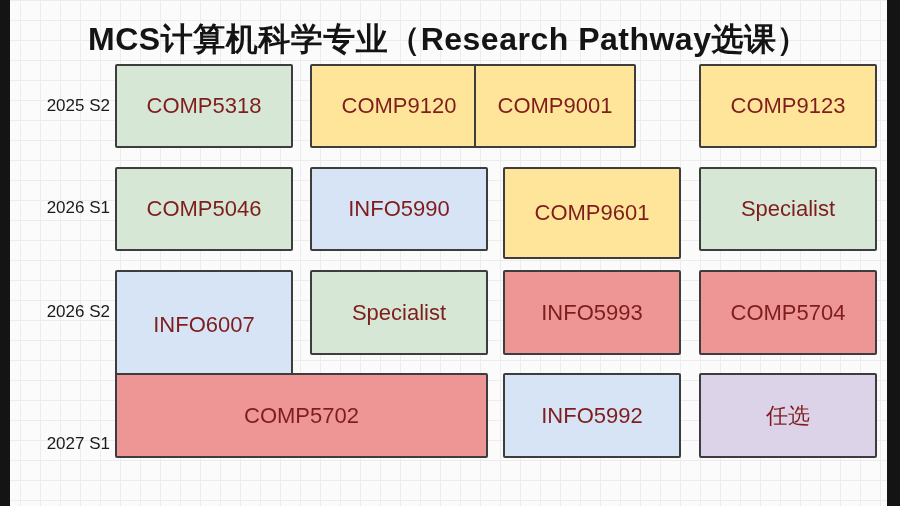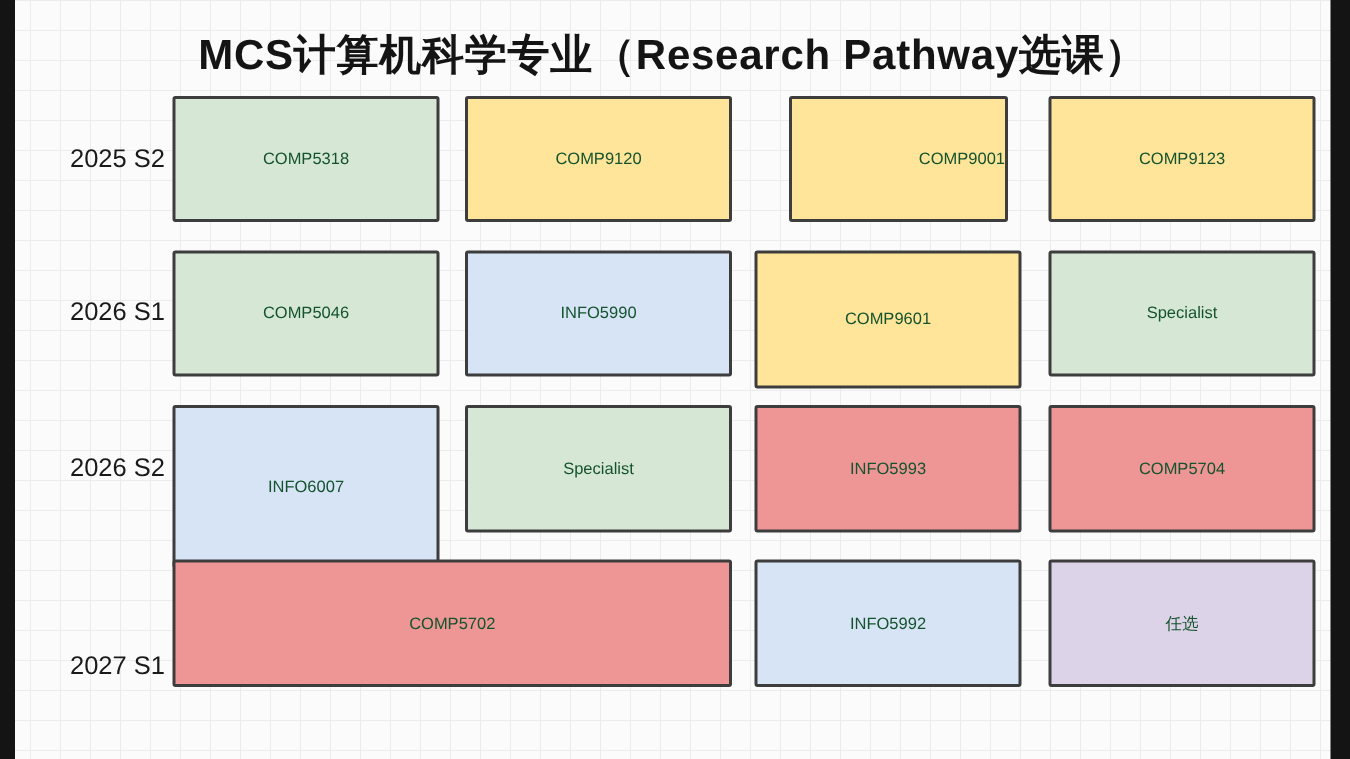--- a/index.html
+++ b/index.html
@@ -35,7 +35,7 @@
     right: 13px;
     margin: 0;
     text-align: center;
-    font-size: 28px;
+    font-size: 32px;
     font-weight: 600;
     color: #141414;
     letter-spacing: 0.5px;

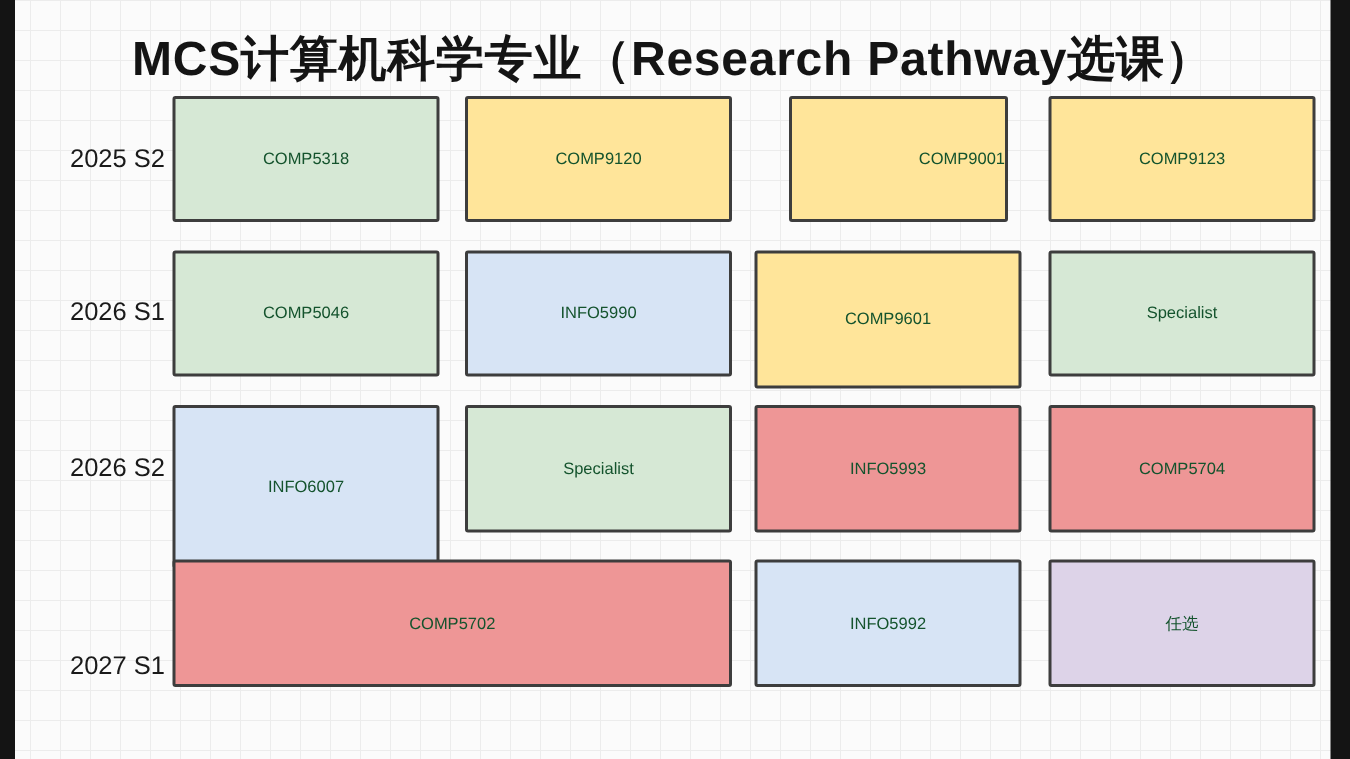--- a/index.html
+++ b/index.html
@@ -60,8 +60,8 @@
     box-sizing: border-box;
   }
   .box span {
-    font-size: 11px;
-    color: #14532d;
+    font-size: 22px;
+    color: #7f1d1d;
     text-align: center;
   }
   

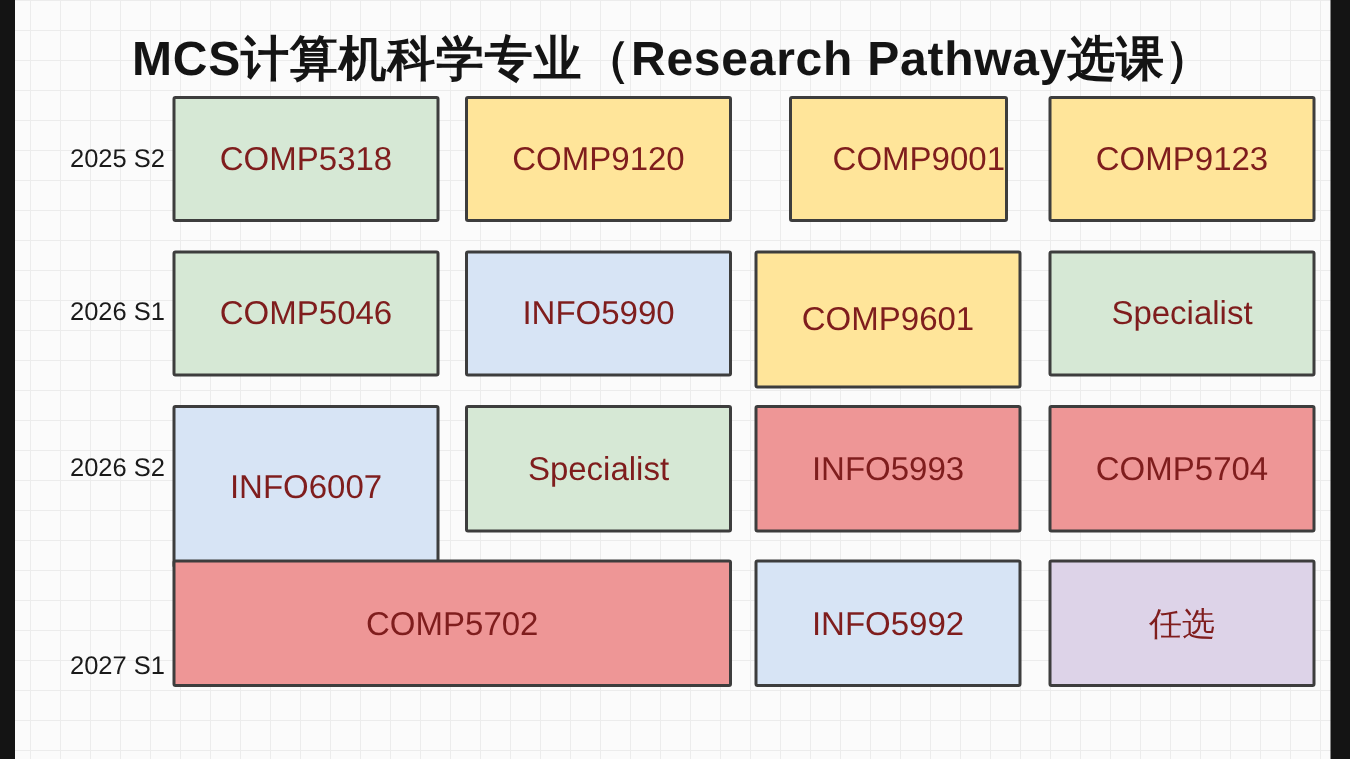--- a/index.html
+++ b/index.html
@@ -92,7 +92,7 @@
   <div class="box" style="left: 310px; top: 64px; width: 178px; height: 84px; background: rgb(255, 229, 154); border-color: rgb(61, 61, 61);" data-color="yellow">
     <span>COMP9120</span>
   </div>
-  <div class="box" style="left: 526px; top: 64px; width: 146px; height: 84px; background: rgb(255, 229, 154); border-color: rgb(61, 61, 61); justify-content: flex-end;" data-color="yellow">
+  <div class="box" style="left: 474px; top: 64px; width: 162px; height: 84px; background: rgb(255, 229, 154); border-color: rgb(61, 61, 61);" data-color="yellow">
     <span>COMP9001</span>
   </div>
   <div class="box" style="left: 699px; top: 64px; width: 178px; height: 84px; background: rgb(255, 229, 154); border-color: rgb(61, 61, 61);" data-color="yellow">

